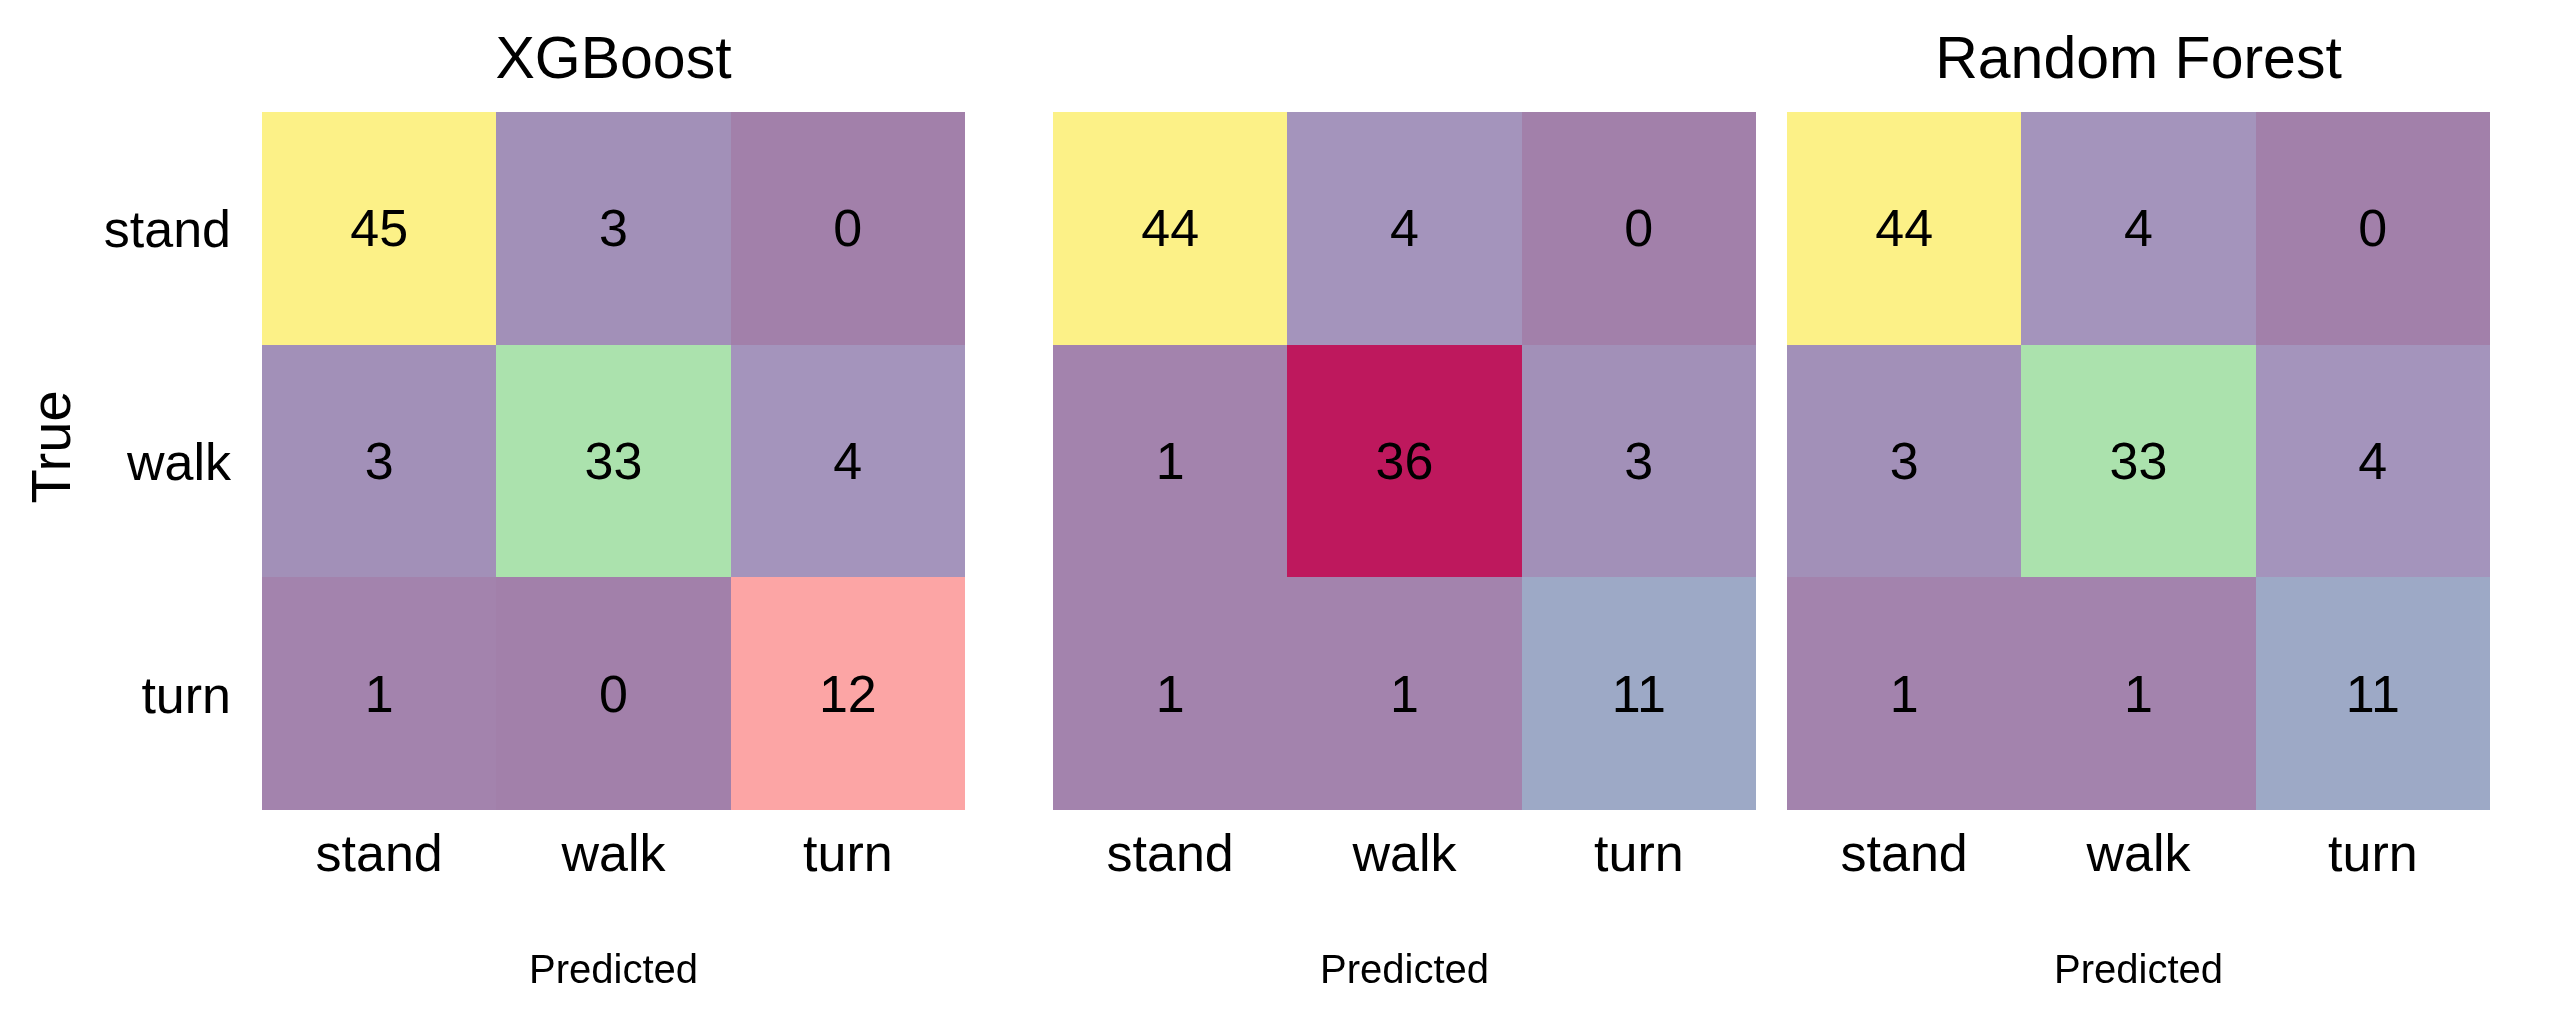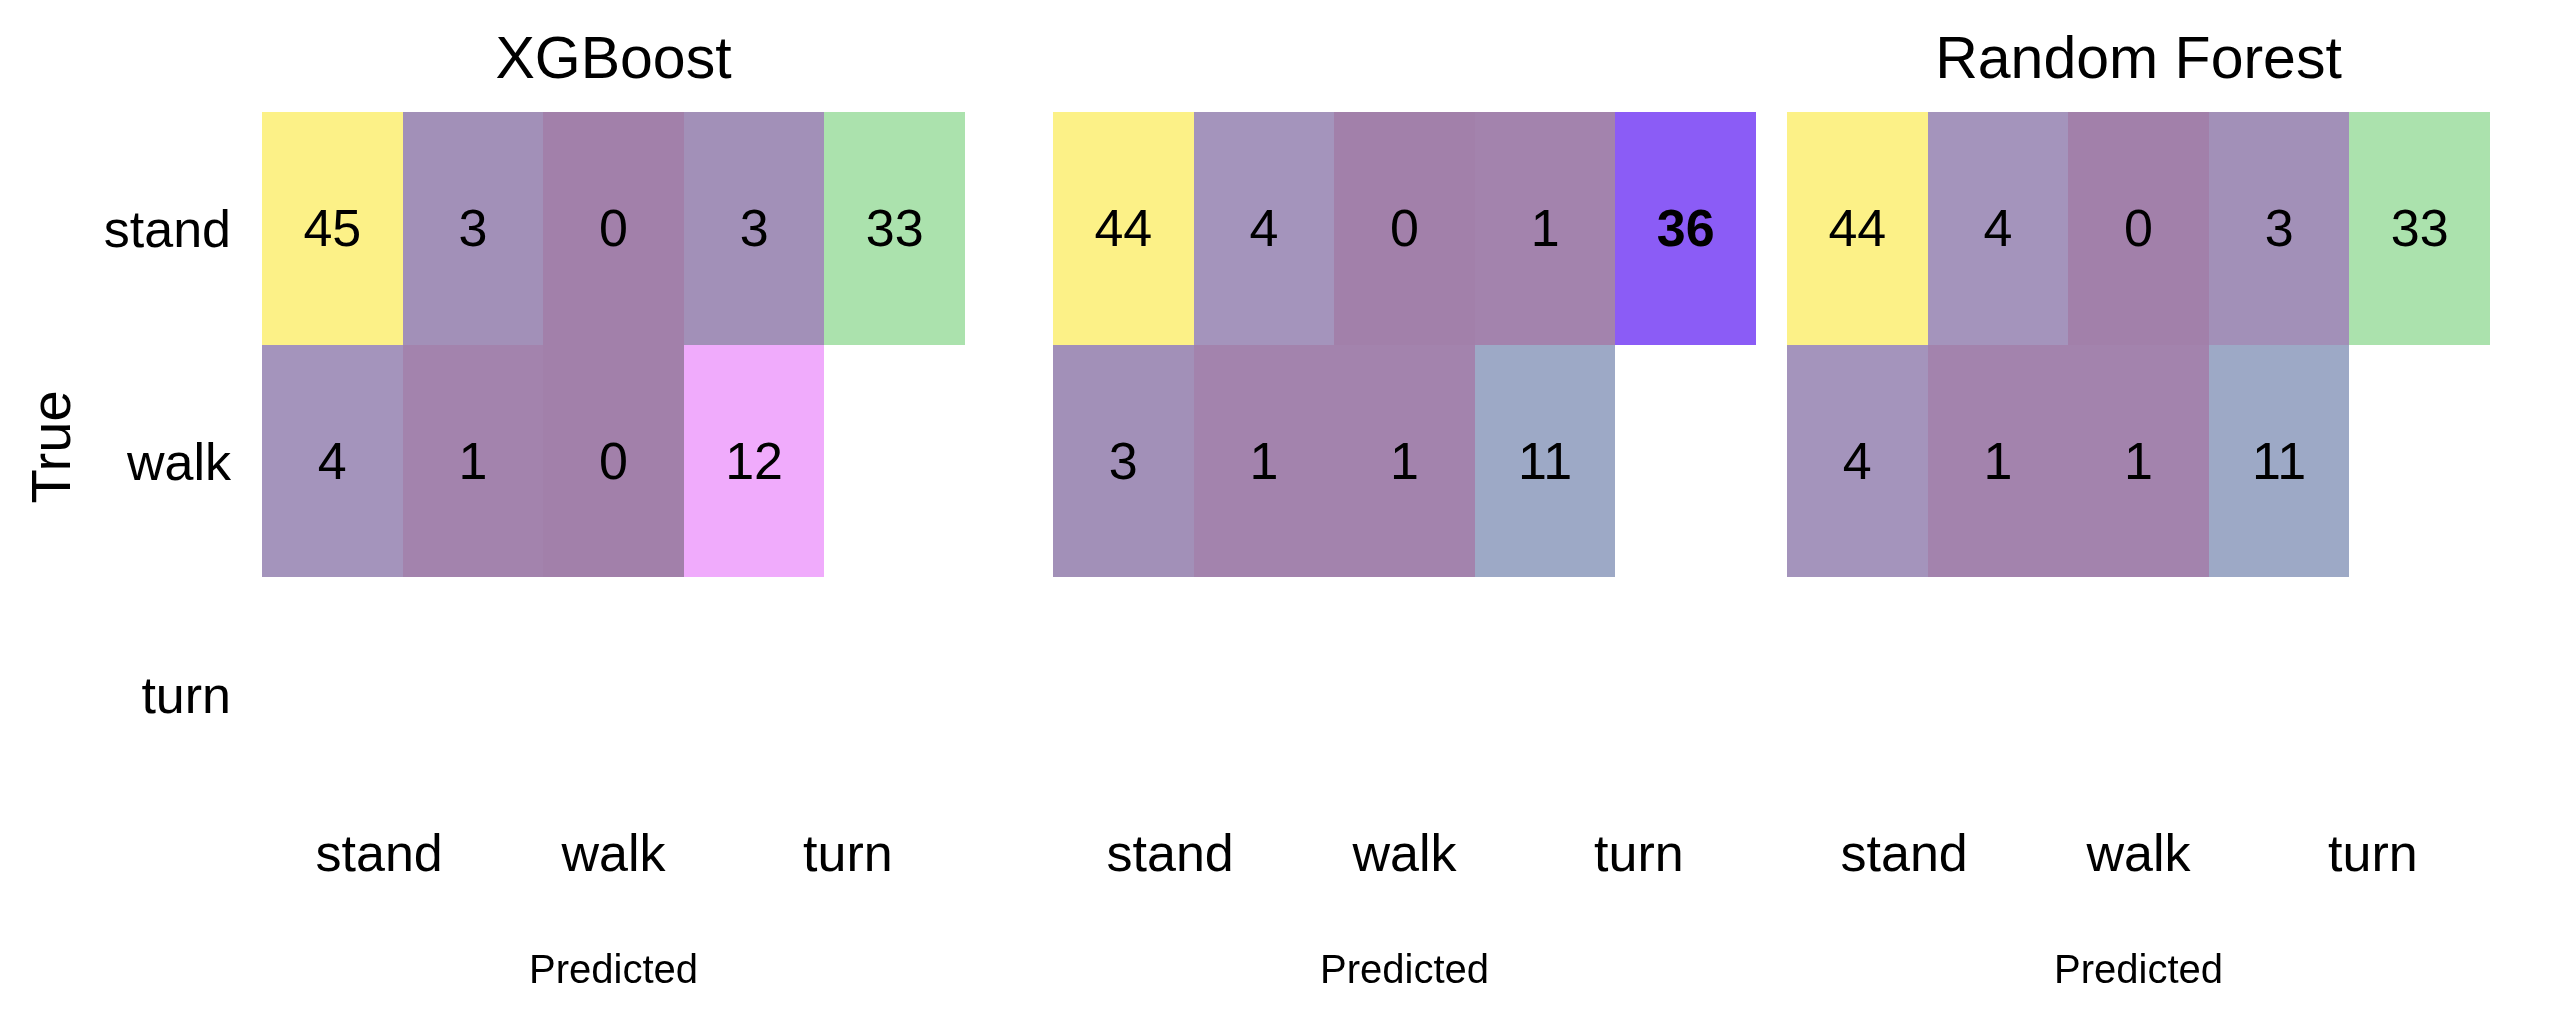--- a/index.html
+++ b/index.html
@@ -32,7 +32,7 @@
     width: 703px;
     height: 698px;
     display: grid;
-    grid-template-columns: repeat(5, 1fr);
+    grid-template-columns: repeat(3, 1fr);
     grid-template-rows: repeat(3, 1fr);
   }
   .cell {

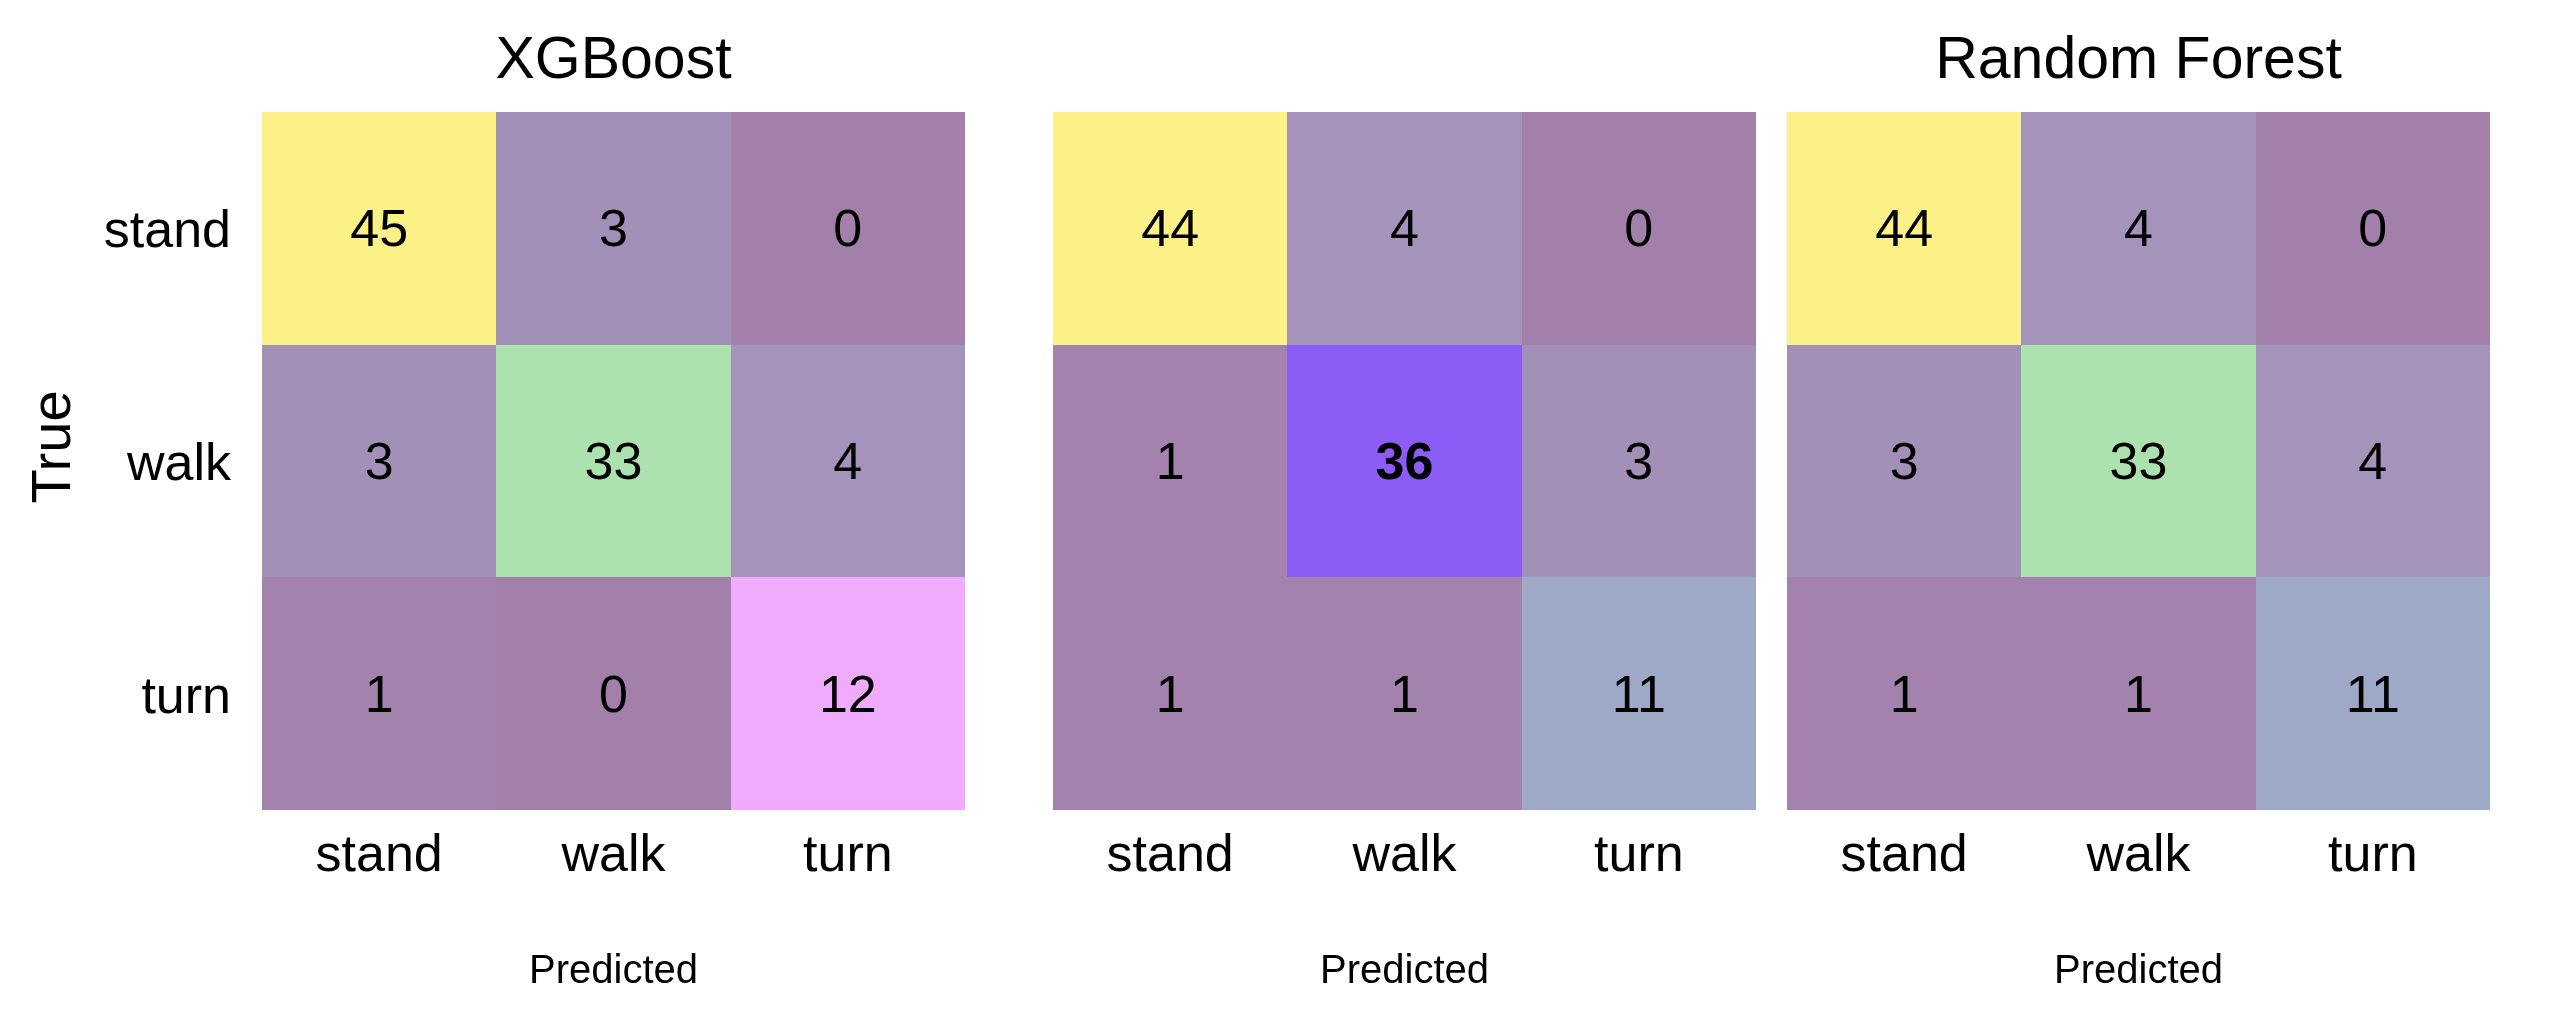--- a/index.html
+++ b/index.html
@@ -133,7 +133,7 @@
     <div class="cell" style="background-color: rgb(164, 148, 188);">4</div>
     <div class="cell" style="background-color: rgb(162, 128, 170);">0</div>
     <div class="cell" style="background-color: rgb(163, 131, 173);">1</div>
-    <div class="cell" style="background-color: #8b5cf6; font-weight: bold;">36</div>
+    <div class="cell" style="background-color: #be185d;">36</div>
     <div class="cell" style="background-color: rgb(162, 144, 184);">3</div>
     <div class="cell" style="background-color: rgb(163, 131, 173);">1</div>
     <div class="cell" style="background-color: rgb(163, 131, 173);">1</div>

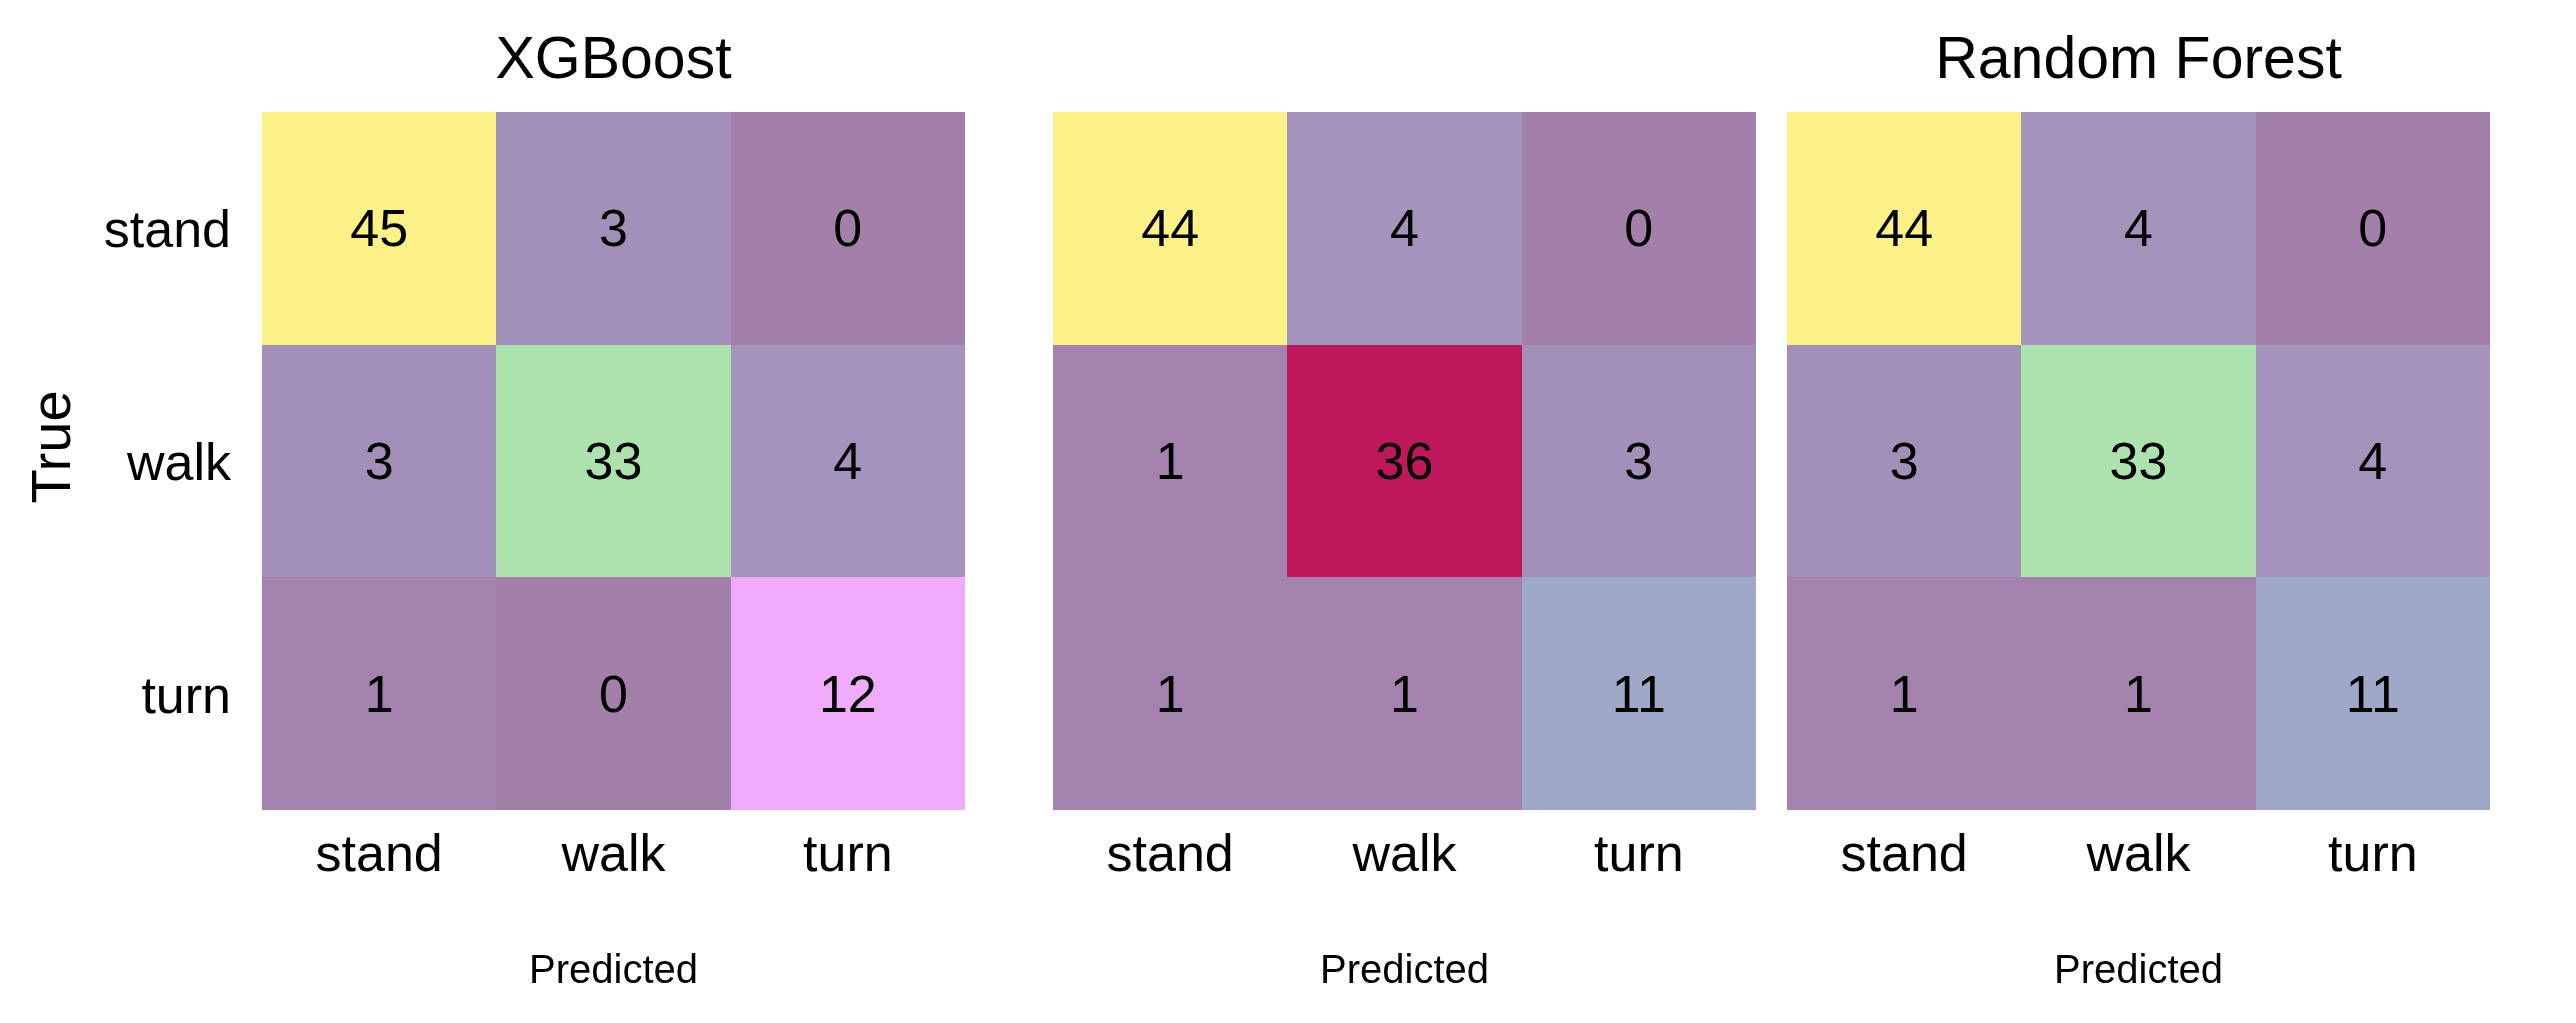--- a/index.html
+++ b/index.html
@@ -117,7 +117,7 @@
     <div class="cell" style="background-color: rgb(164, 148, 188);">4</div>
     <div class="cell" style="background-color: rgb(163, 131, 173);">1</div>
     <div class="cell" style="background-color: rgb(162, 128, 170);">0</div>
-    <div class="cell" style="background-color: #f0abfc;">12</div>
+    <div class="cell" style="background-color: #fca5a5;">12</div>
   </div>
 
   <div class="xtick-labels p0">

